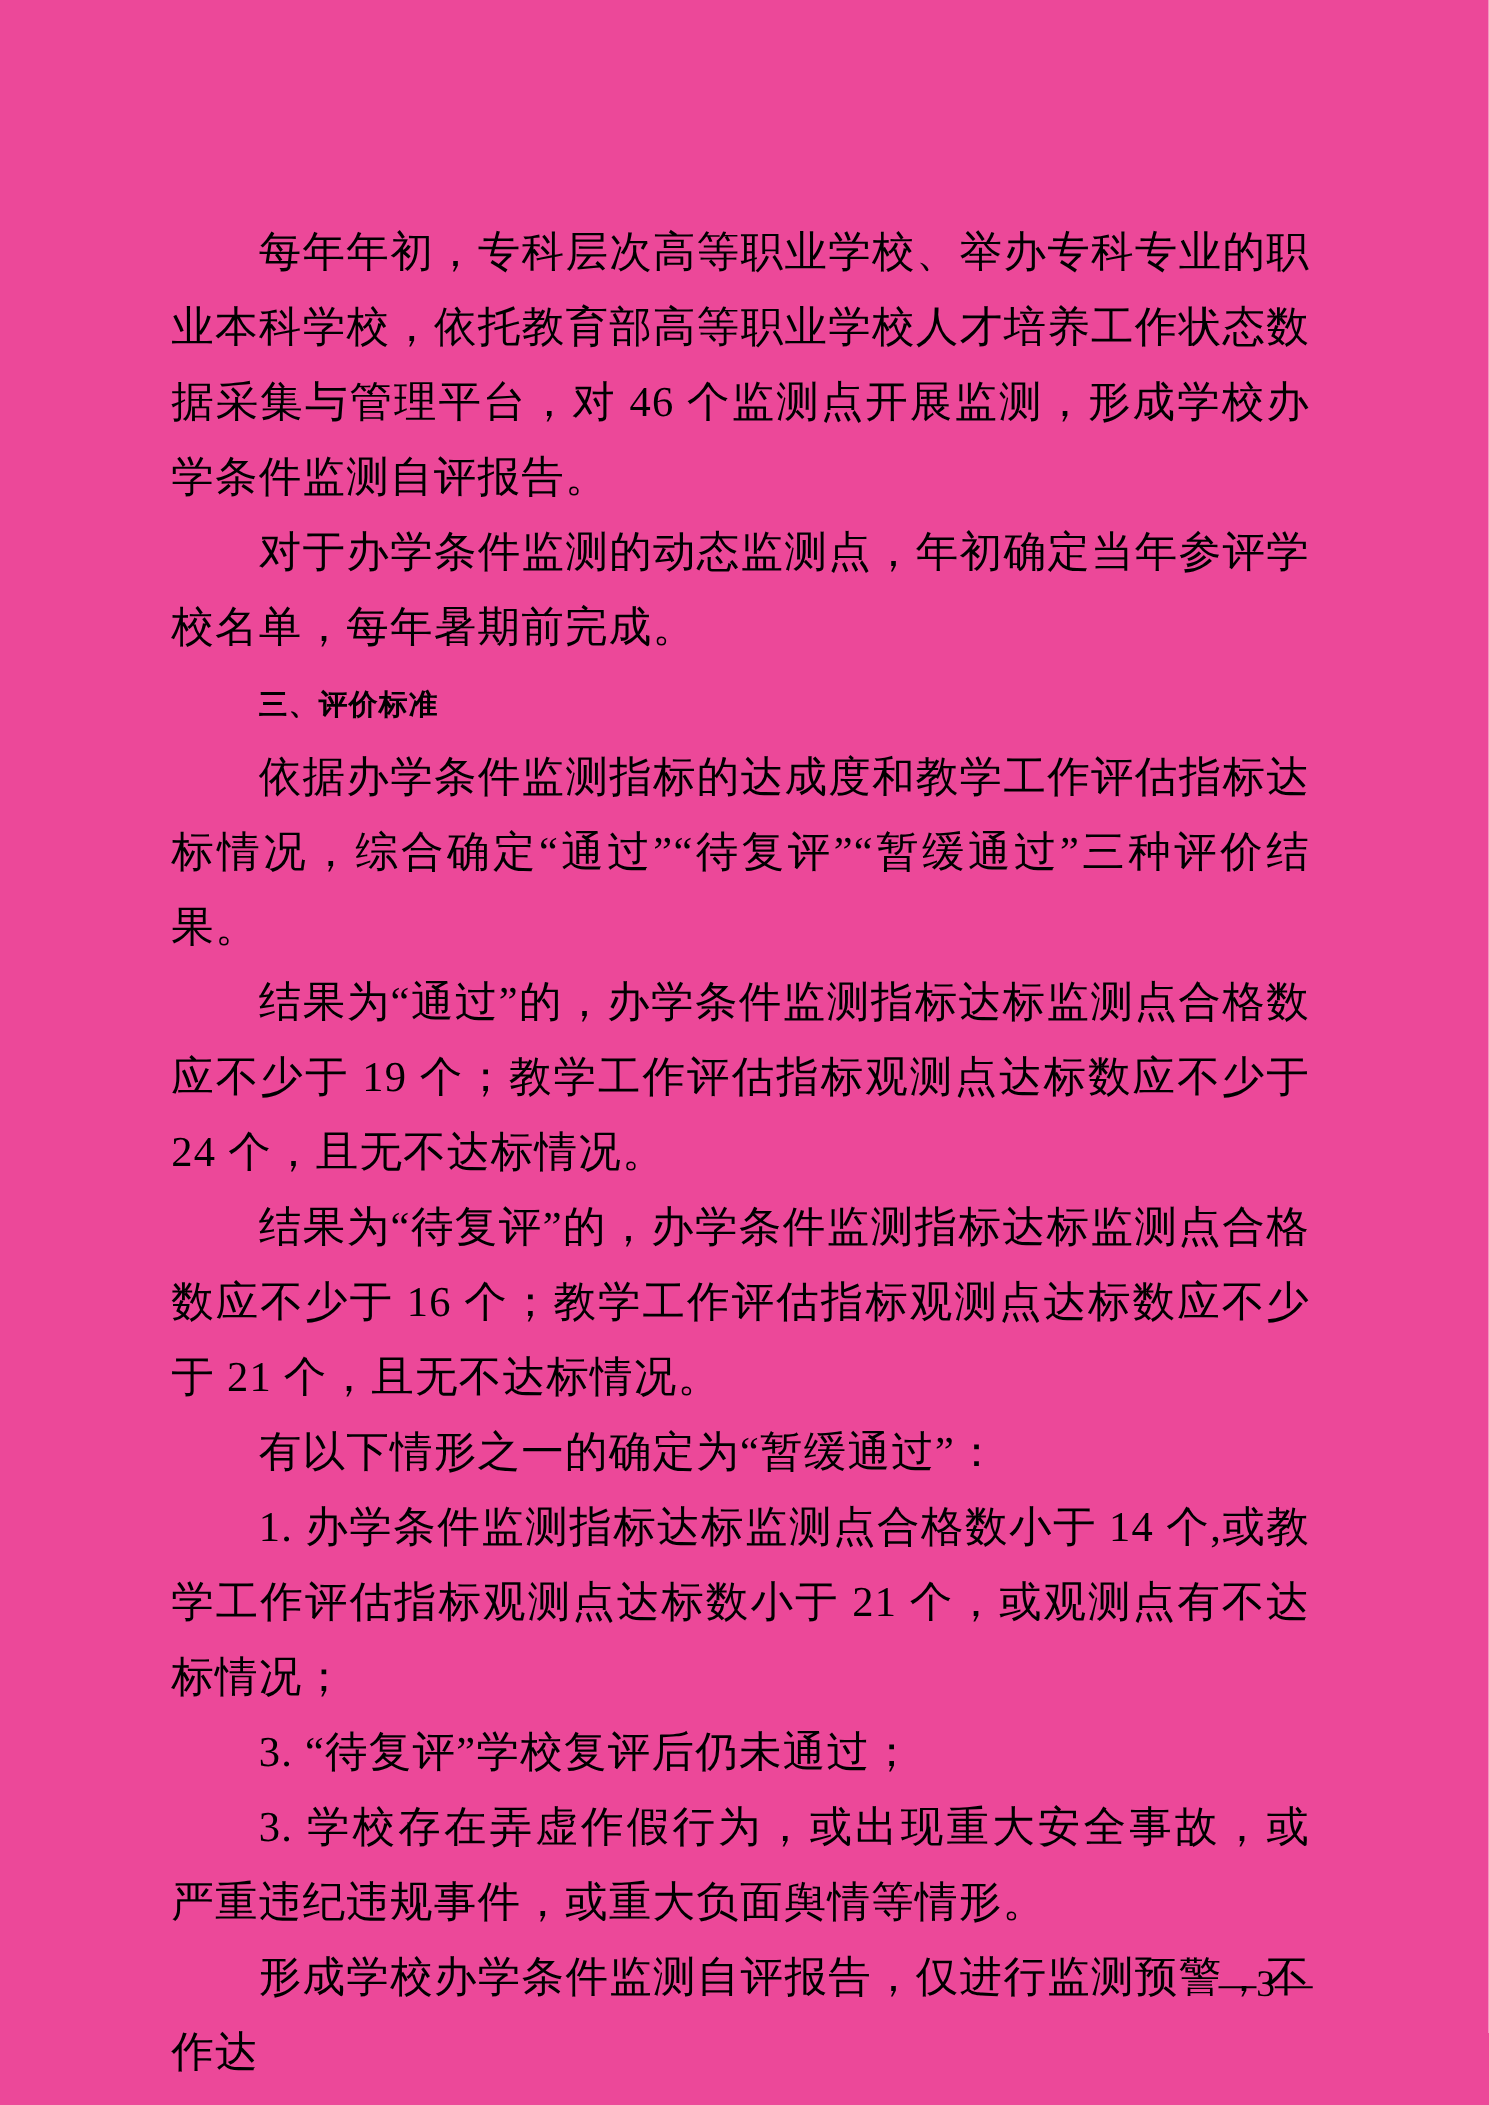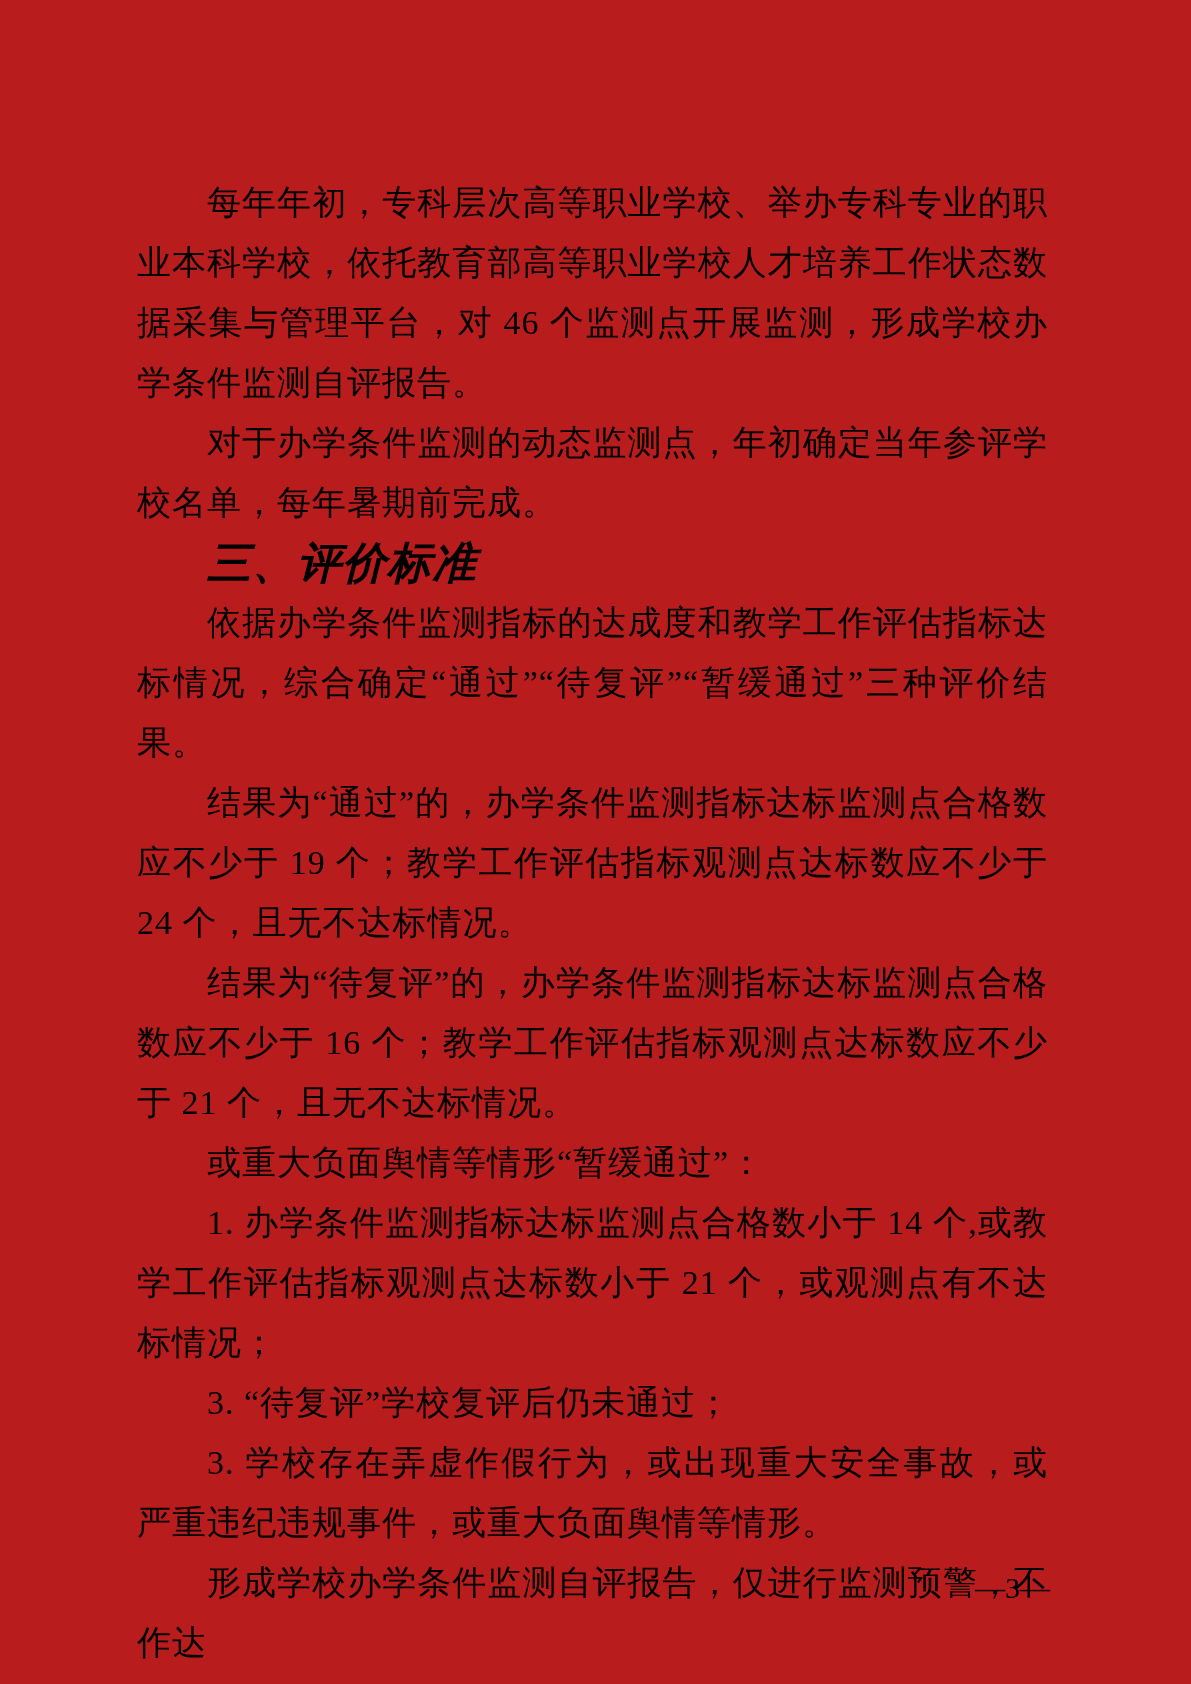--- a/index.html
+++ b/index.html
@@ -17,7 +17,7 @@
     position: relative;
     width: 1191px;
     height: 1684px;
-    background: #b91c1c;
+    background: #ec4899;
     overflow: hidden;
   }
   .content {

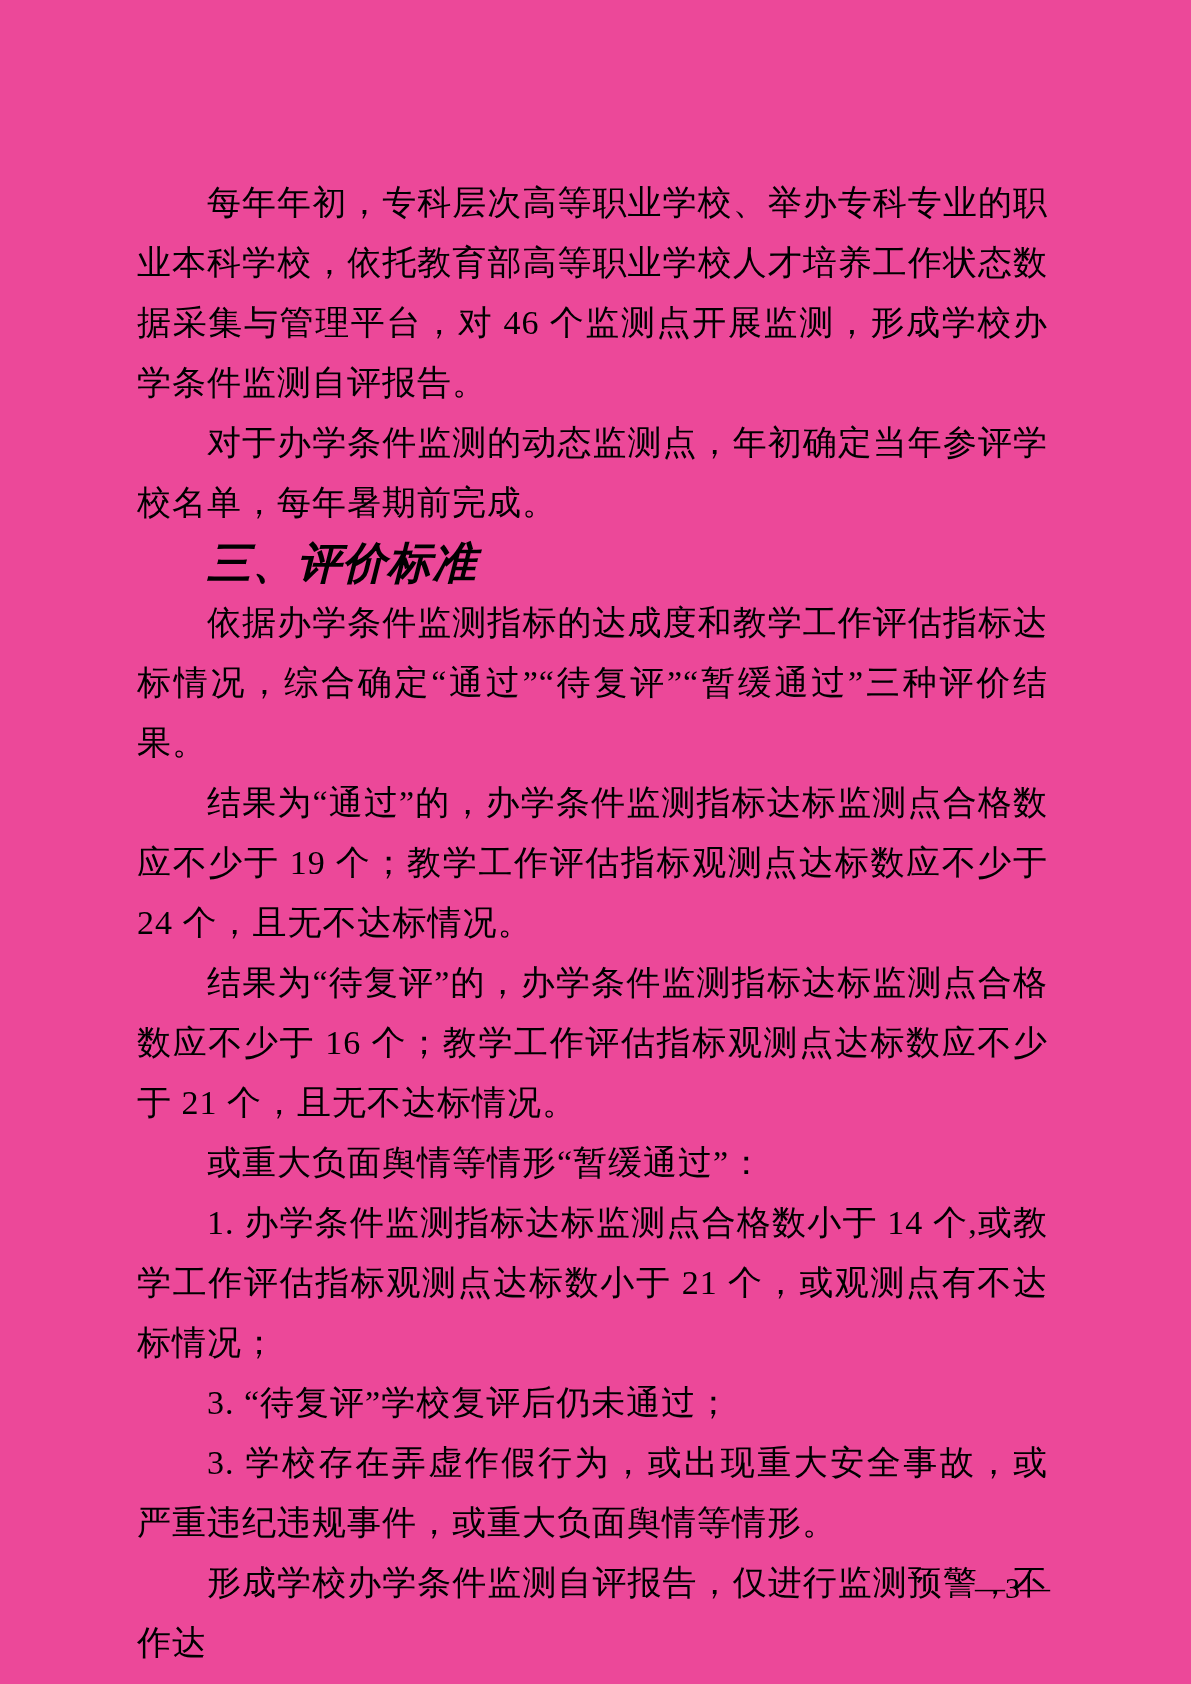--- a/index.html
+++ b/index.html
@@ -37,13 +37,12 @@
   }
   .heading {
     margin: 0;
-    font-size: 44px;
+    font-size: 23px;
     line-height: 60px;
     font-weight: bold;
     text-indent: 70px;
     font-family: "Liberation Sans", "DejaVu Sans", sans-serif;
     letter-spacing: 1px;
-    font-style: italic;
   }
   .page-number {
     position: absolute;

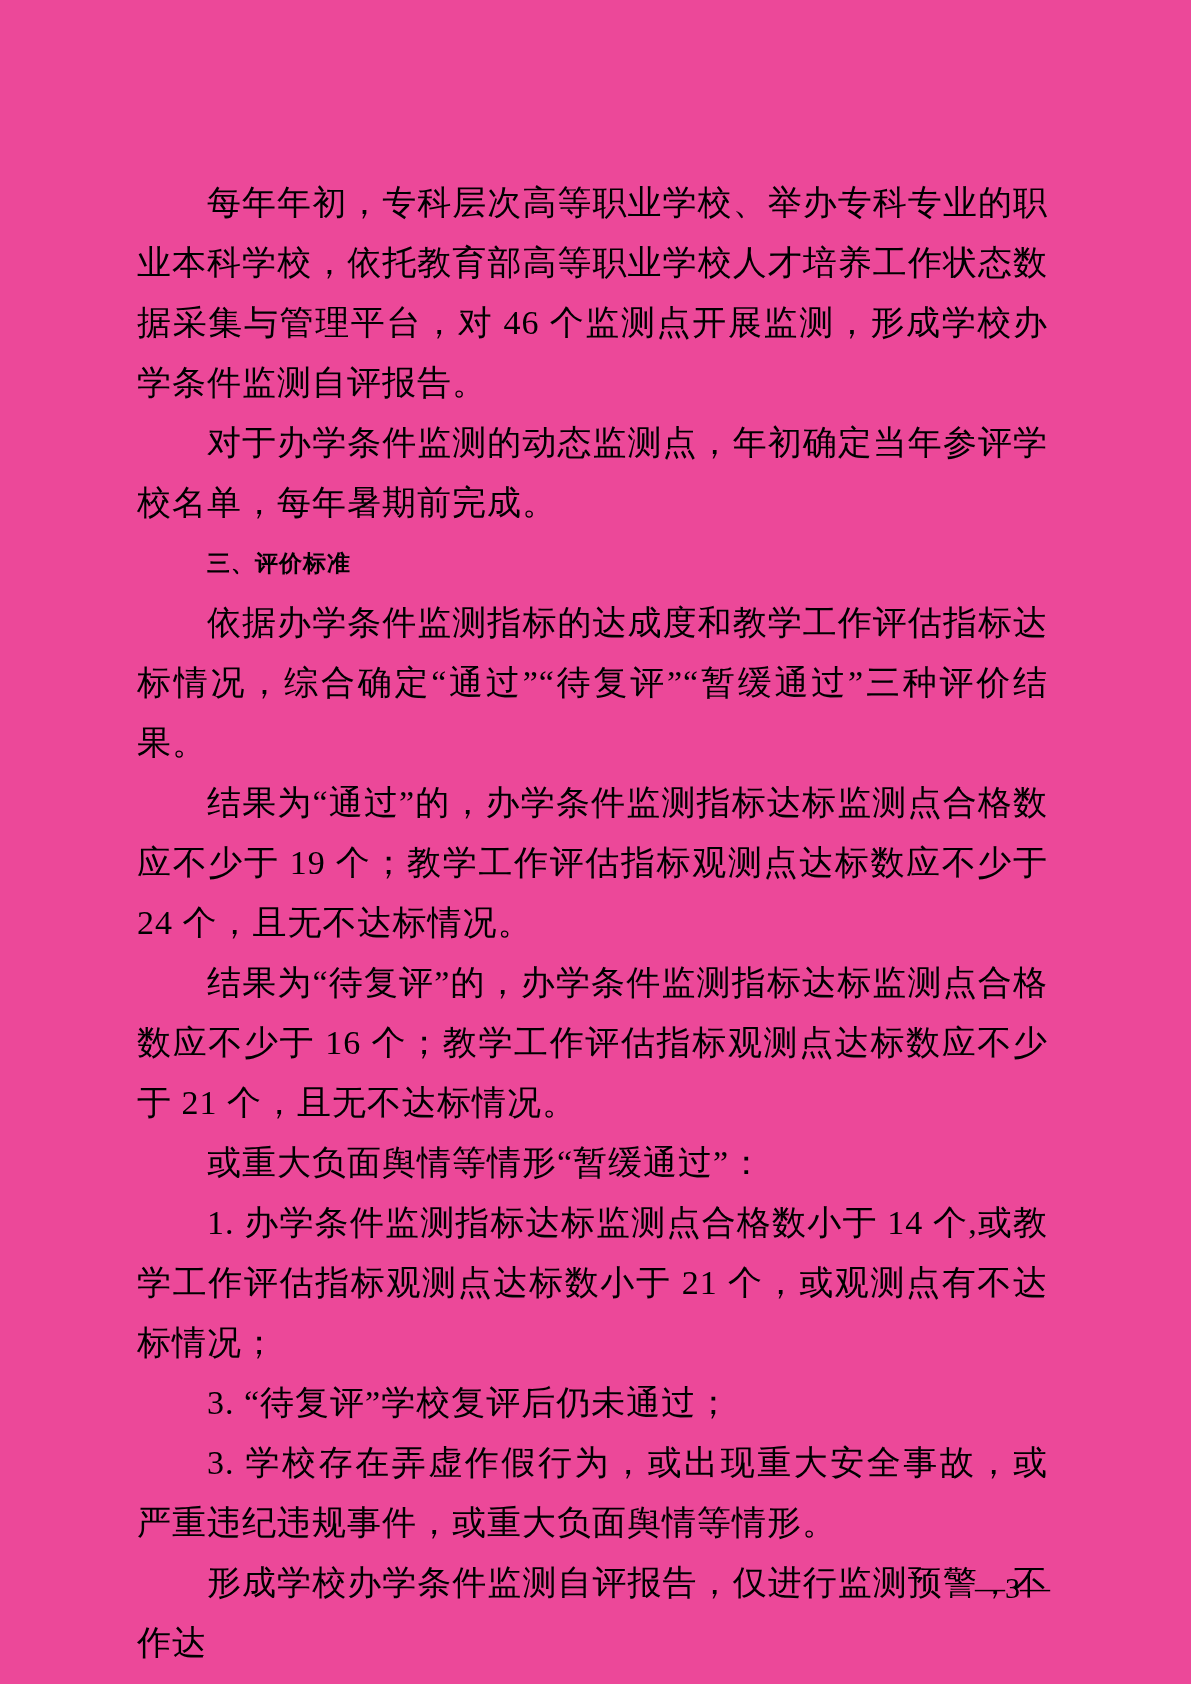--- a/index.html
+++ b/index.html
@@ -65,7 +65,7 @@
     <p class="para">依据办学条件监测指标的达成度和教学工作评估指标达标情况，综合确定“通过”“待复评”“暂缓通过”三种评价结果。</p>
     <p class="para">结果为“通过”的，办学条件监测指标达标监测点合格数应不少于 19 个；教学工作评估指标观测点达标数应不少于 24 个，且无不达标情况。</p>
     <p class="para">结果为“待复评”的，办学条件监测指标达标监测点合格数应不少于 16 个；教学工作评估指标观测点达标数应不少于 21 个，且无不达标情况。</p>
-    <p class="para">或重大负面舆情等情形“暂缓通过”：</p>
+    <p class="para">有以下情形之一的确定为“暂缓通过”：</p>
     <p class="para">1. 办学条件监测指标达标监测点合格数小于 14 个,或教学工作评估指标观测点达标数小于 21 个，或观测点有不达标情况；</p>
     <p class="para">3.  “待复评”学校复评后仍未通过；</p>
     <p class="para">3. 学校存在弄虚作假行为，或出现重大安全事故，或严重违纪违规事件，或重大负面舆情等情形。</p>

